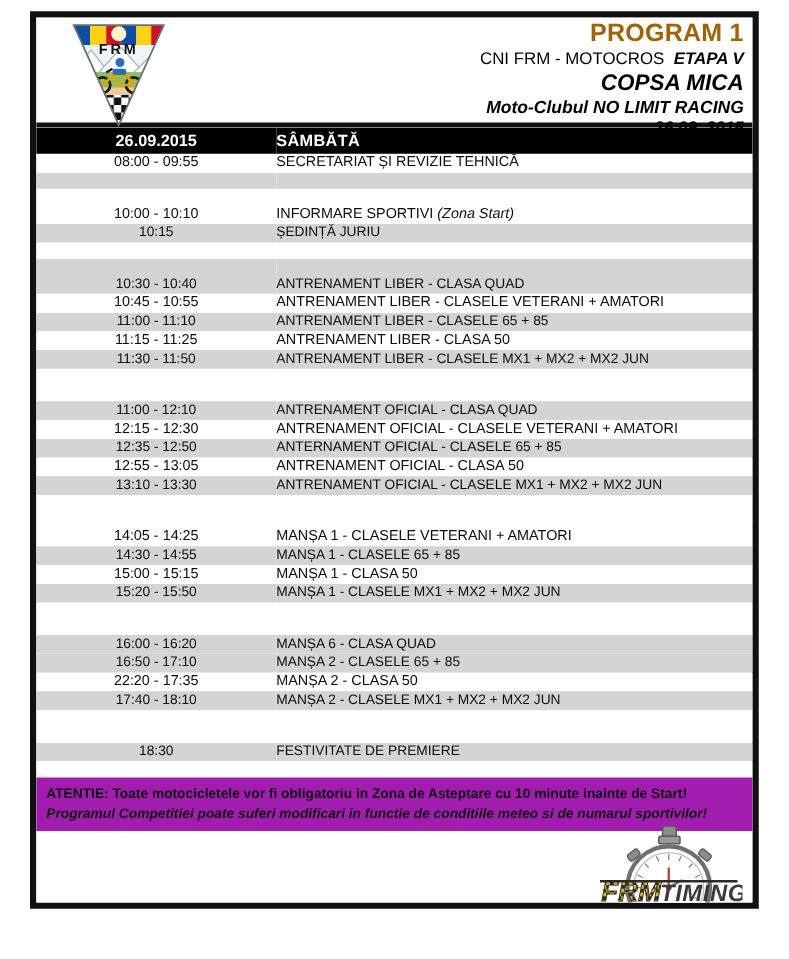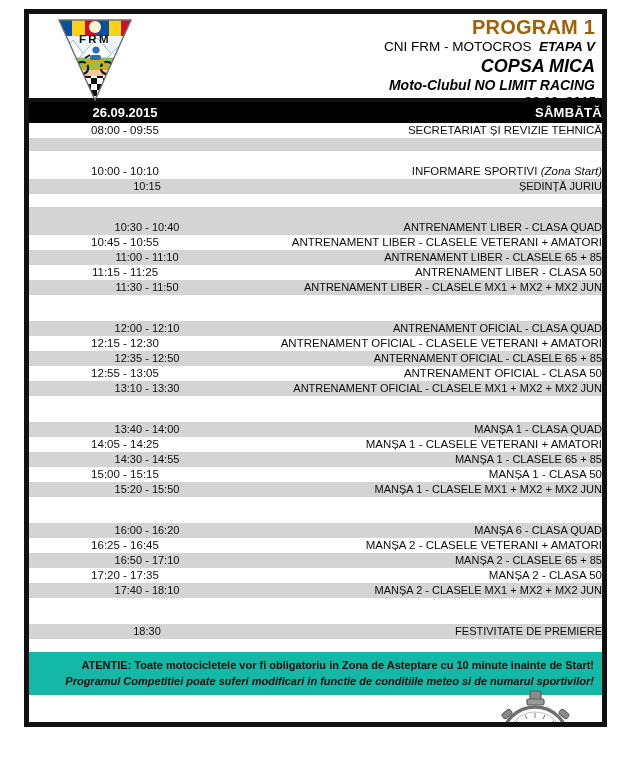--- a/index.html
+++ b/index.html
@@ -85,7 +85,7 @@
     font-weight:bold;font-size:13px;
   }
   tr.dayhdr td.time{text-align:center;}
-  tr.dayhdr td.evt{text-align:right;letter-spacing:.3px;}
+  tr.dayhdr td.evt{text-align:left;letter-spacing:.3px;}
 
   
   .notice{

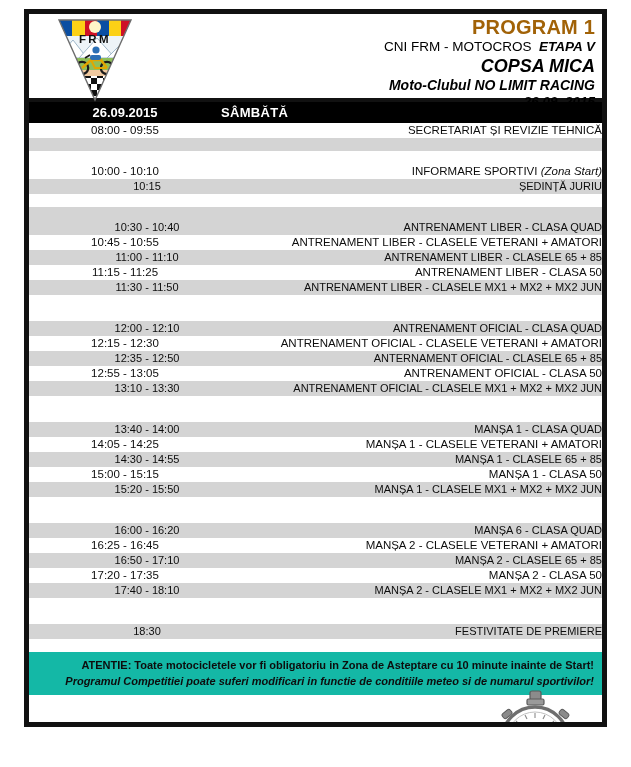--- a/index.html
+++ b/index.html
@@ -70,7 +70,7 @@
   col.c-time{width:192px;}
   col.c-evt{width:381px;}
   .time{text-align:center;}
-  .evt{text-align:right;}
+  .evt{text-align:left;}
   tr.gray td{background:#d4d4d4;padding-left:44px;}
   tr.white td{background:#ffffff;}
   tr.b td{font-weight:normal;font-size:11.5px;}

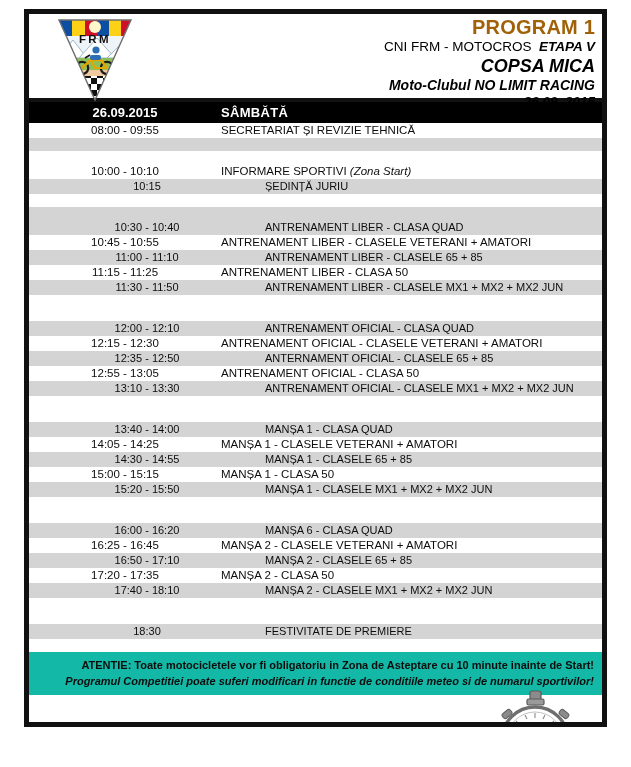--- a/index.html
+++ b/index.html
@@ -71,7 +71,7 @@
   col.c-evt{width:381px;}
   .time{text-align:center;}
   .evt{text-align:left;}
-  tr.gray td{background:#d4d4d4;padding-left:44px;}
+  tr.gray td{background:#d4d4d4;}
   tr.white td{background:#ffffff;}
   tr.b td{font-weight:normal;font-size:11.5px;}
   tr.spacer td{height:13px;line-height:13px;}

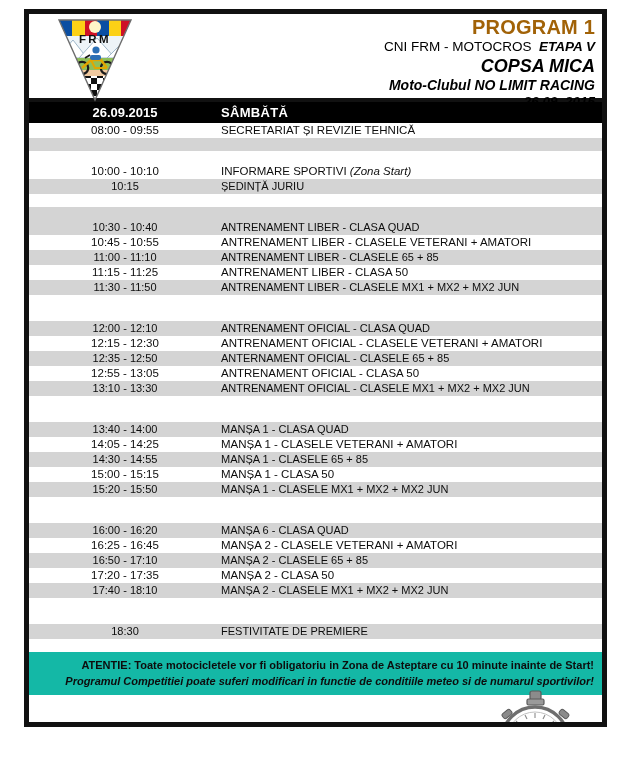--- a/index.html
+++ b/index.html
@@ -248,7 +248,7 @@
             <td class="evt"></td>
           </tr>
           <tr class="gray">
-            <td class="time">12:00 - 12:10</td>
+            <td class="time">11:00 - 12:10</td>
             <td class="evt">ANTRENAMENT OFICIAL - CLASA QUAD</td>
           </tr>
           <tr class="white b">

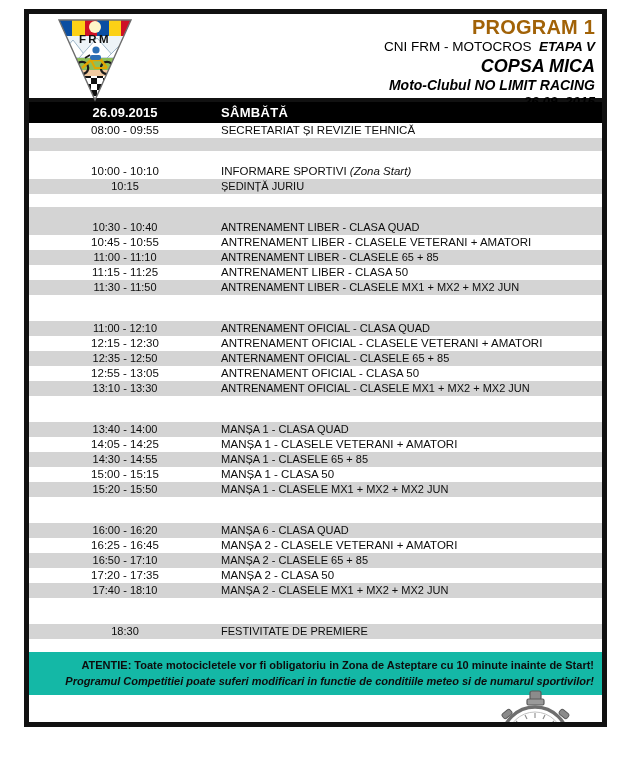--- a/index.html
+++ b/index.html
@@ -274,10 +274,6 @@
           <tr class="white spacer">
             <td class="time"></td>
             <td class="evt"></td>
-          </tr>
-          <tr class="gray">
-            <td class="time">13:40 - 14:00</td>
-            <td class="evt">MANȘA 1 - CLASA QUAD</td>
           </tr>
           <tr class="white b">
             <td class="time">14:05 - 14:25</td>

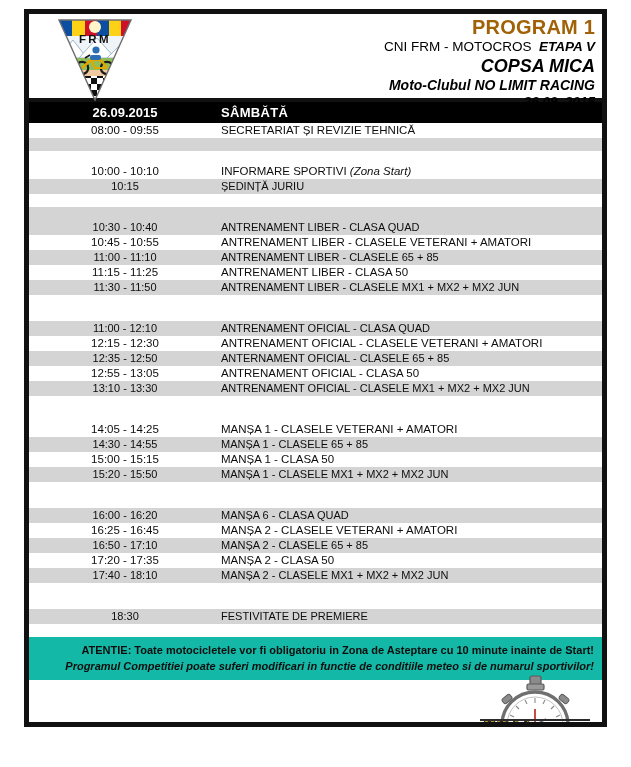--- a/index.html
+++ b/index.html
@@ -302,10 +302,6 @@
           <tr class="gray">
             <td class="time">16:00 - 16:20</td>
             <td class="evt">MANȘA 6 - CLASA QUAD</td>
-          </tr>
-          <tr class="white b">
-            <td class="time">16:25 - 16:45</td>
-            <td class="evt">MANȘA 2 - CLASELE VETERANI + AMATORI</td>
           </tr>
           <tr class="gray">
             <td class="time">16:50 - 17:10</td>

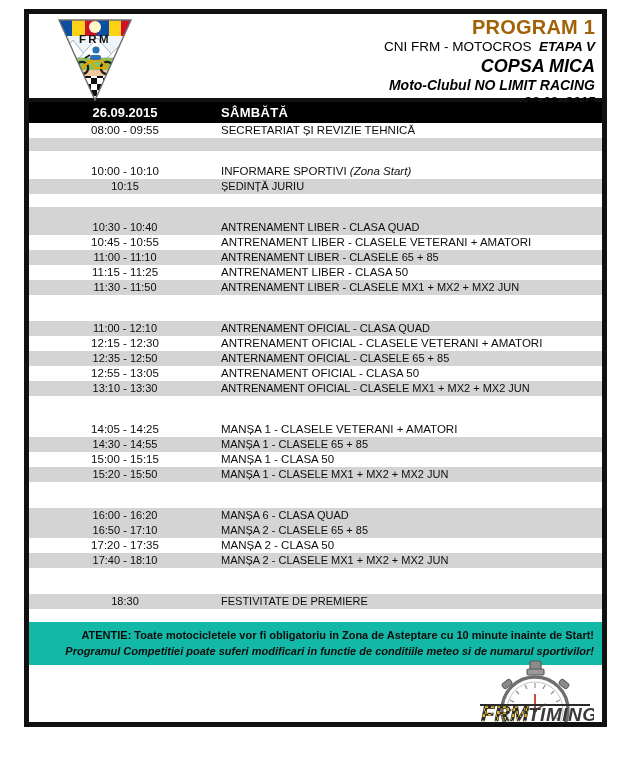--- a/index.html
+++ b/index.html
@@ -308,7 +308,7 @@
             <td class="evt">MANȘA 2 - CLASELE 65 + 85</td>
           </tr>
           <tr class="white b">
-            <td class="time">17:20 - 17:35</td>
+            <td class="time">22:20 - 17:35</td>
             <td class="evt">MANȘA 2 - CLASA 50</td>
           </tr>
           <tr class="gray">

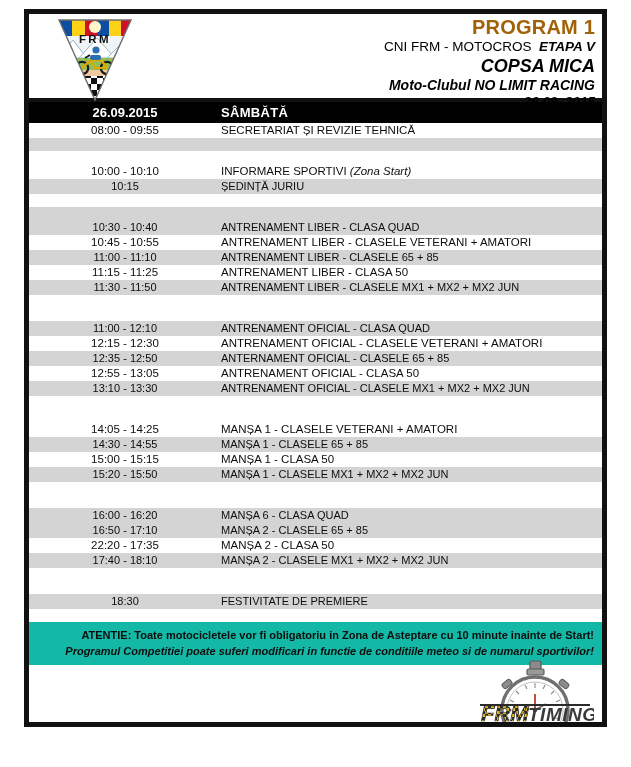--- a/index.html
+++ b/index.html
@@ -89,9 +89,9 @@
 
   
   .notice{
-    background:#14b8a6;
+    background:#a21caf;
     padding:5px 8px 6px 8px;
-    text-align:right;
+    text-align:left;
   }
   .notice .n1{
     font-size:11px;font-weight:bold;color:#0d0d0d;line-height:16px;

